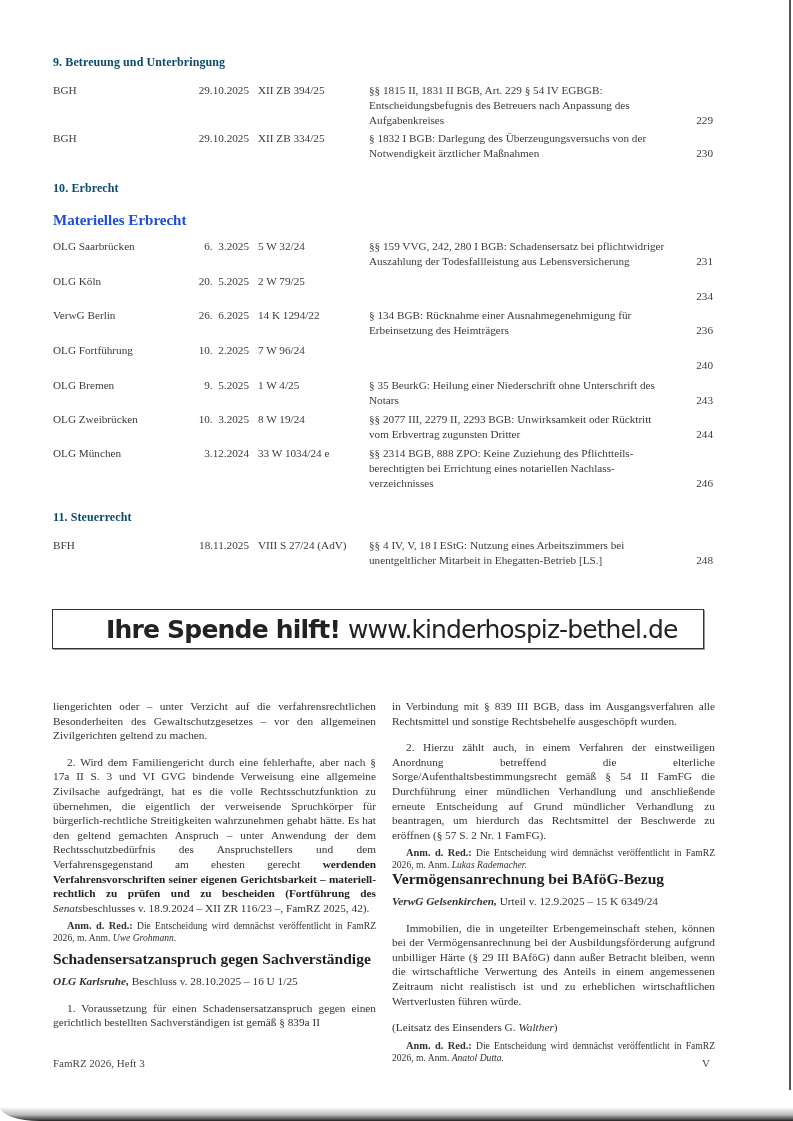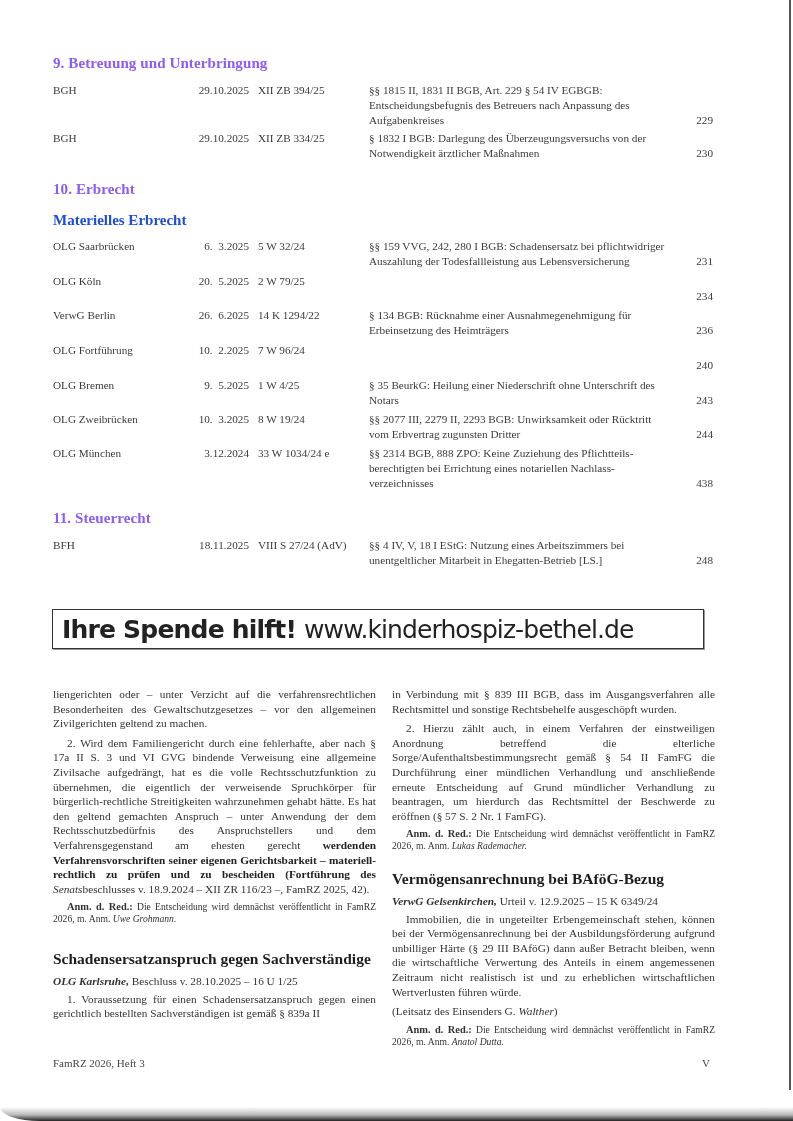--- a/index.html
+++ b/index.html
@@ -12,7 +12,7 @@
   .edge-bottom { position:absolute; left:0; bottom:0; width:793px; height:14px;
     background:linear-gradient(to bottom,#ffffff 0%,#bbb 55%,#222 100%);
     border-bottom-left-radius:40px 14px; }
-  .h-sec { position:absolute; left:53px; font-weight:bold; font-size:15px; color:#8b5cf6; letter-spacing:0.1px; }
+  .h-sec { position:absolute; left:53px; font-weight:bold; font-size:12px; color:#0c4a6e; letter-spacing:0.1px; }
   .h-sub { position:absolute; left:53px; font-weight:bold; font-size:15px; color:#1d4ed8; }
   .row { position:absolute; left:53px; width:660px; font-size:11.2px; line-height:15px; color:#3a3a3a; }
   .row .court { position:absolute; left:0; top:0; width:130px; }

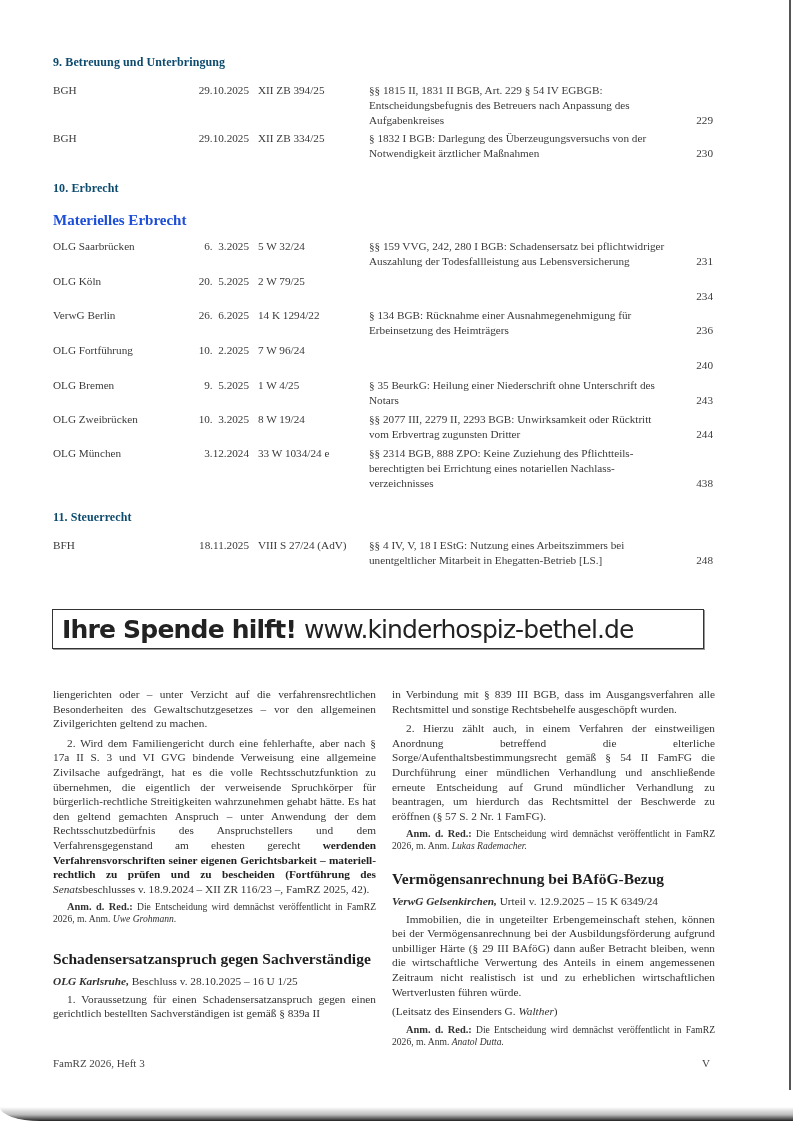--- a/index.html
+++ b/index.html
@@ -113,7 +113,7 @@
   <span class="date">3.12.2024</span>
   <span class="az">33 W 1034/24 e</span>
   <span class="topic">§§ 2314 BGB, 888 ZPO: Keine Zuziehung des Pflichtteils-berechtigten bei Errichtung eines notariellen Nachlass-verzeichnisses</span>
-  <span class="page">438</span>
+  <span class="page">246</span>
 </div>
 
 <div class="h-sec" style="top:510px">11. Steuerrecht</div>

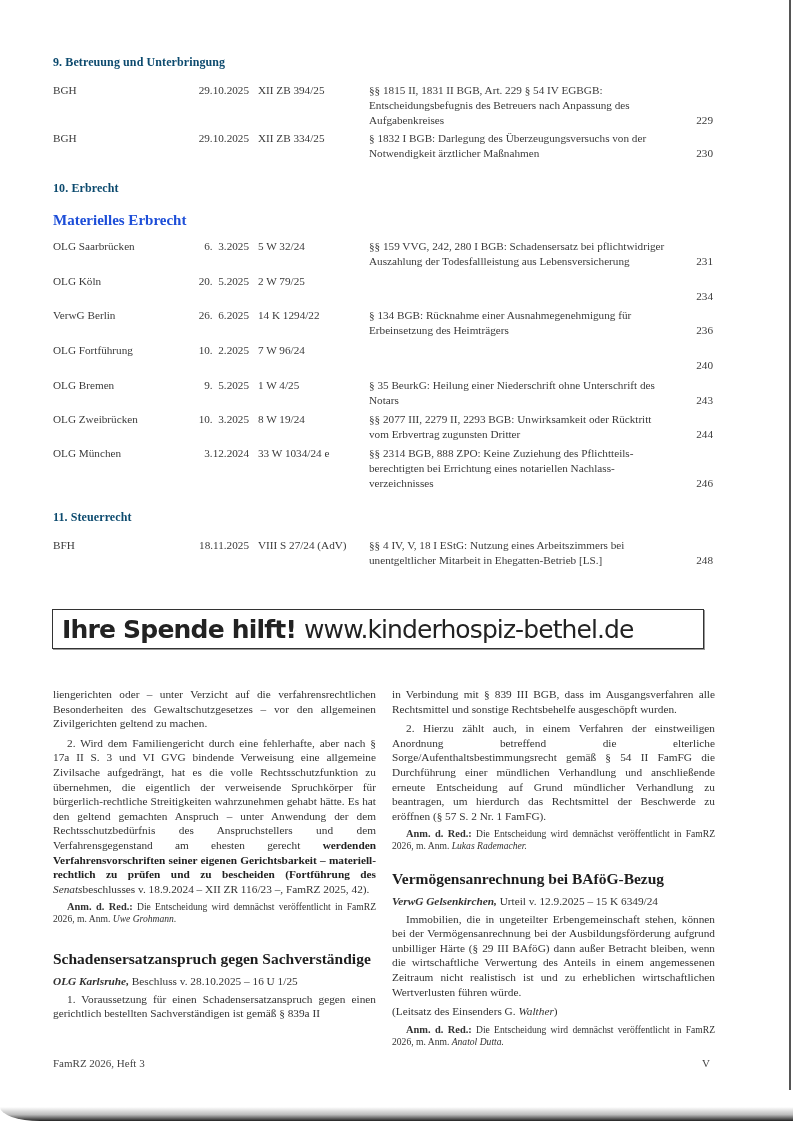--- a/index.html
+++ b/index.html
@@ -28,7 +28,7 @@
     font-family:"DejaVu Sans","Liberation Sans",sans-serif; font-size:25px; color:#222;
     letter-spacing:-0.6px; white-space:nowrap;
   }
-  .banner .strong { font-weight:bold; margin-right:8px; letter-spacing:-0.8px; }
+  .banner .strong { font-weight:bold; margin-right:8px; letter-spacing:-0.8px;margin-left:44px; }
   .banner .url { font-weight:normal; letter-spacing:-0.9px; }
   .col { position:absolute; width:323px; font-size:11.3px; line-height:14.6px; color:#333; text-align:justify; }
   .col p { margin:0 0 5px 0; }

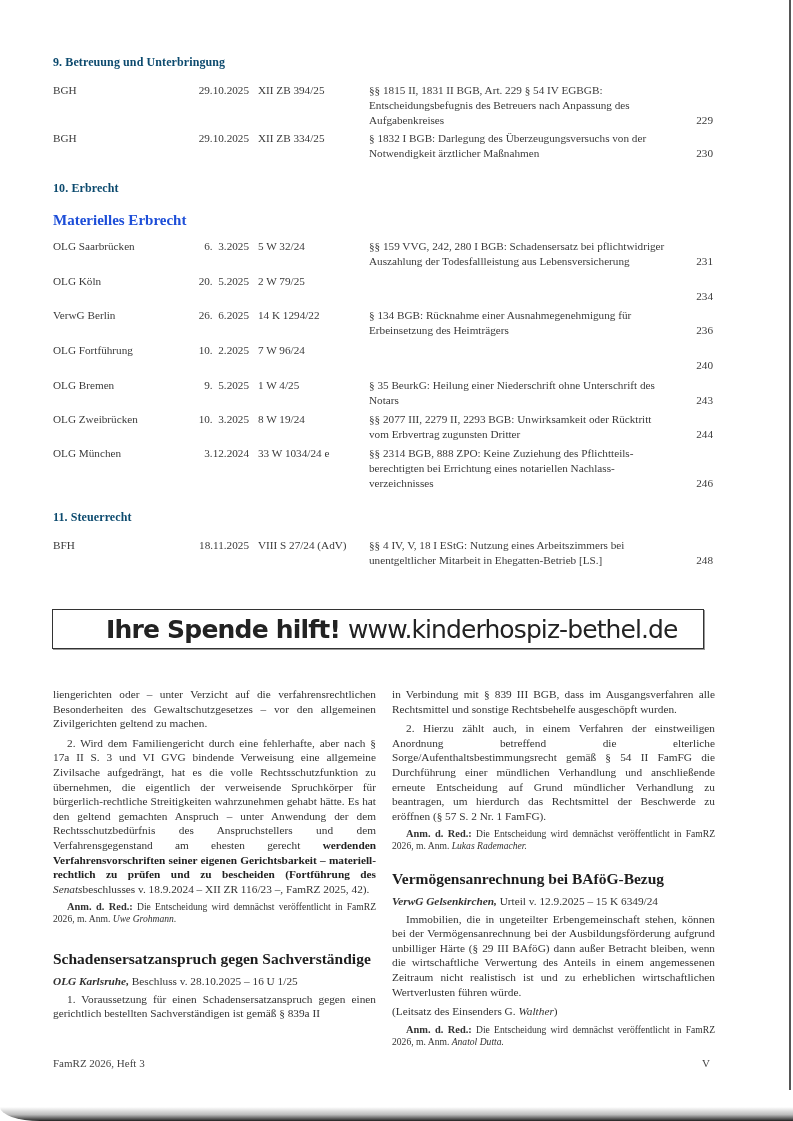--- a/index.html
+++ b/index.html
@@ -31,7 +31,7 @@
   .banner .strong { font-weight:bold; margin-right:8px; letter-spacing:-0.8px;margin-left:44px; }
   .banner .url { font-weight:normal; letter-spacing:-0.9px; }
   .col { position:absolute; width:323px; font-size:11.3px; line-height:14.6px; color:#333; text-align:justify; }
-  .col p { margin:0 0 5px 0; }
+  .col p { margin:12px 0 5px 0; }
   .col p.ind { text-indent:14px; }
   .col .note { font-size:9.6px; line-height:12px; text-indent:14px; margin-top:5px; color:#333; }
   .col .note b { font-size:10.4px; }

